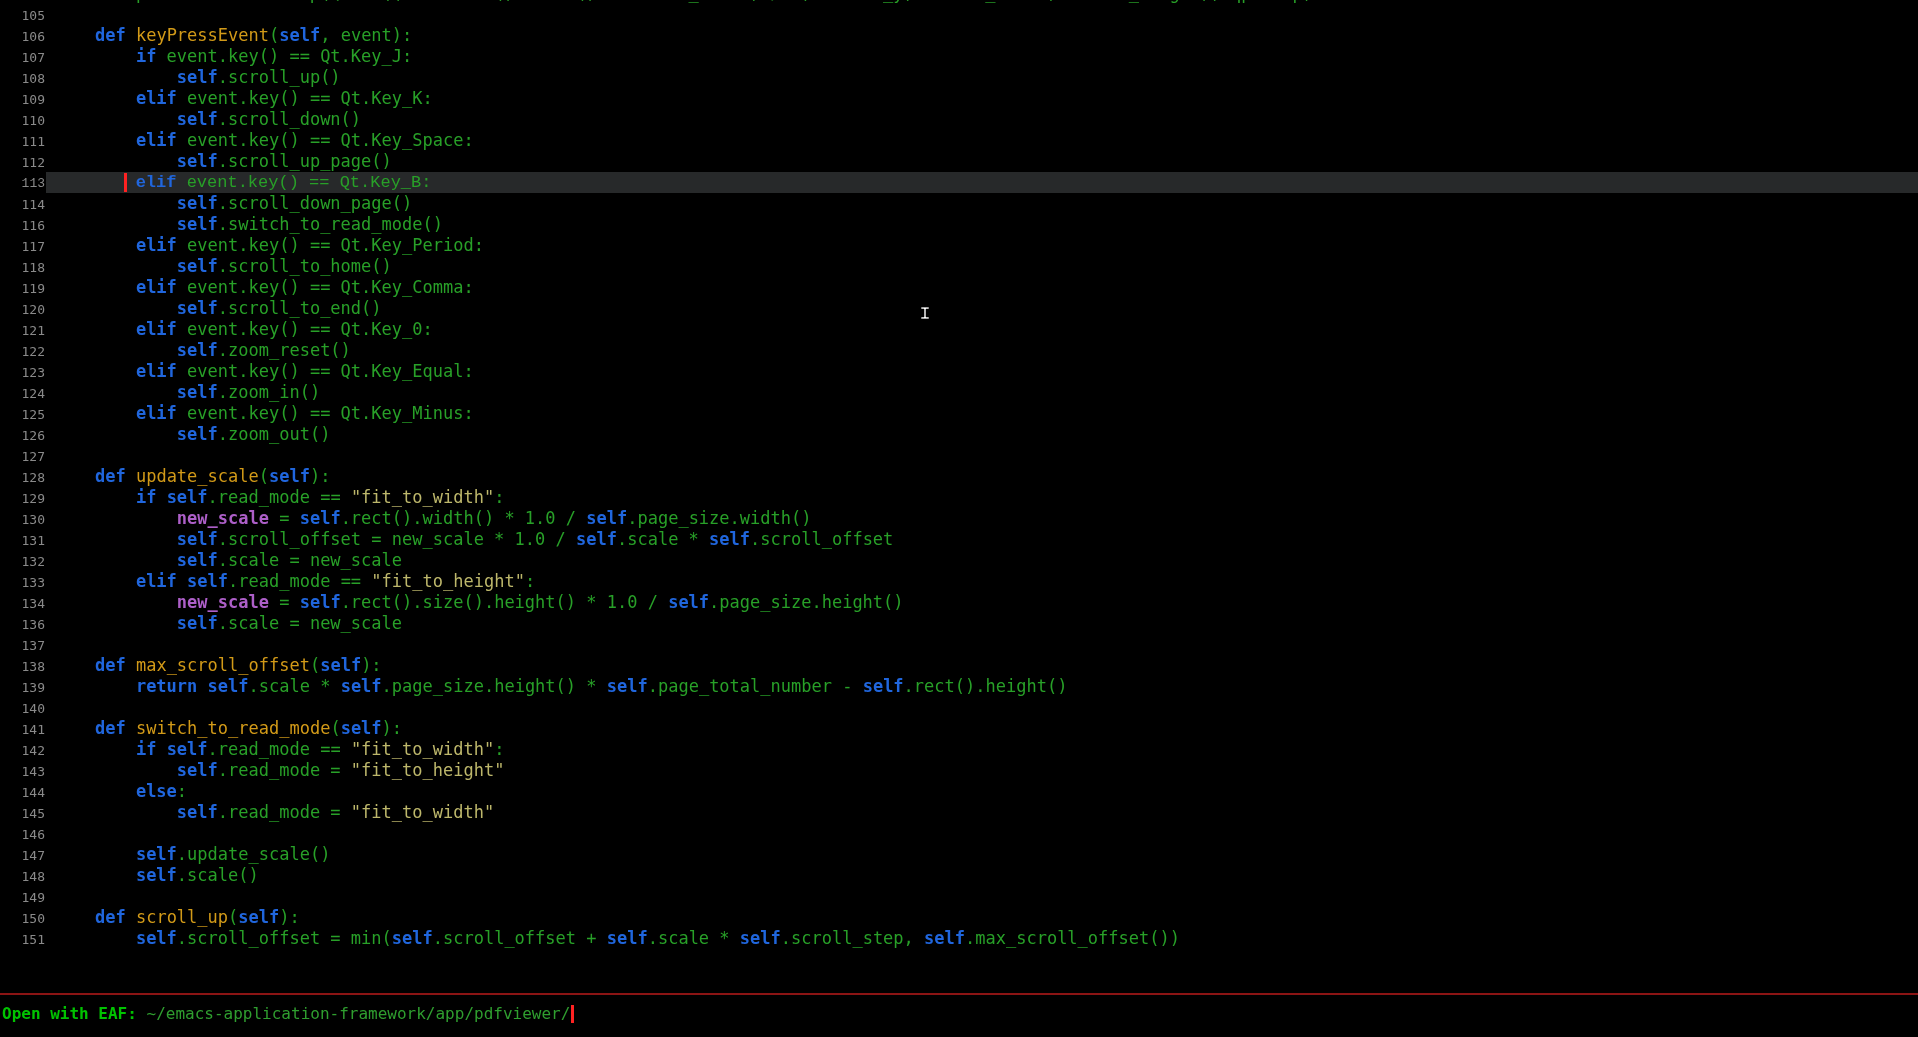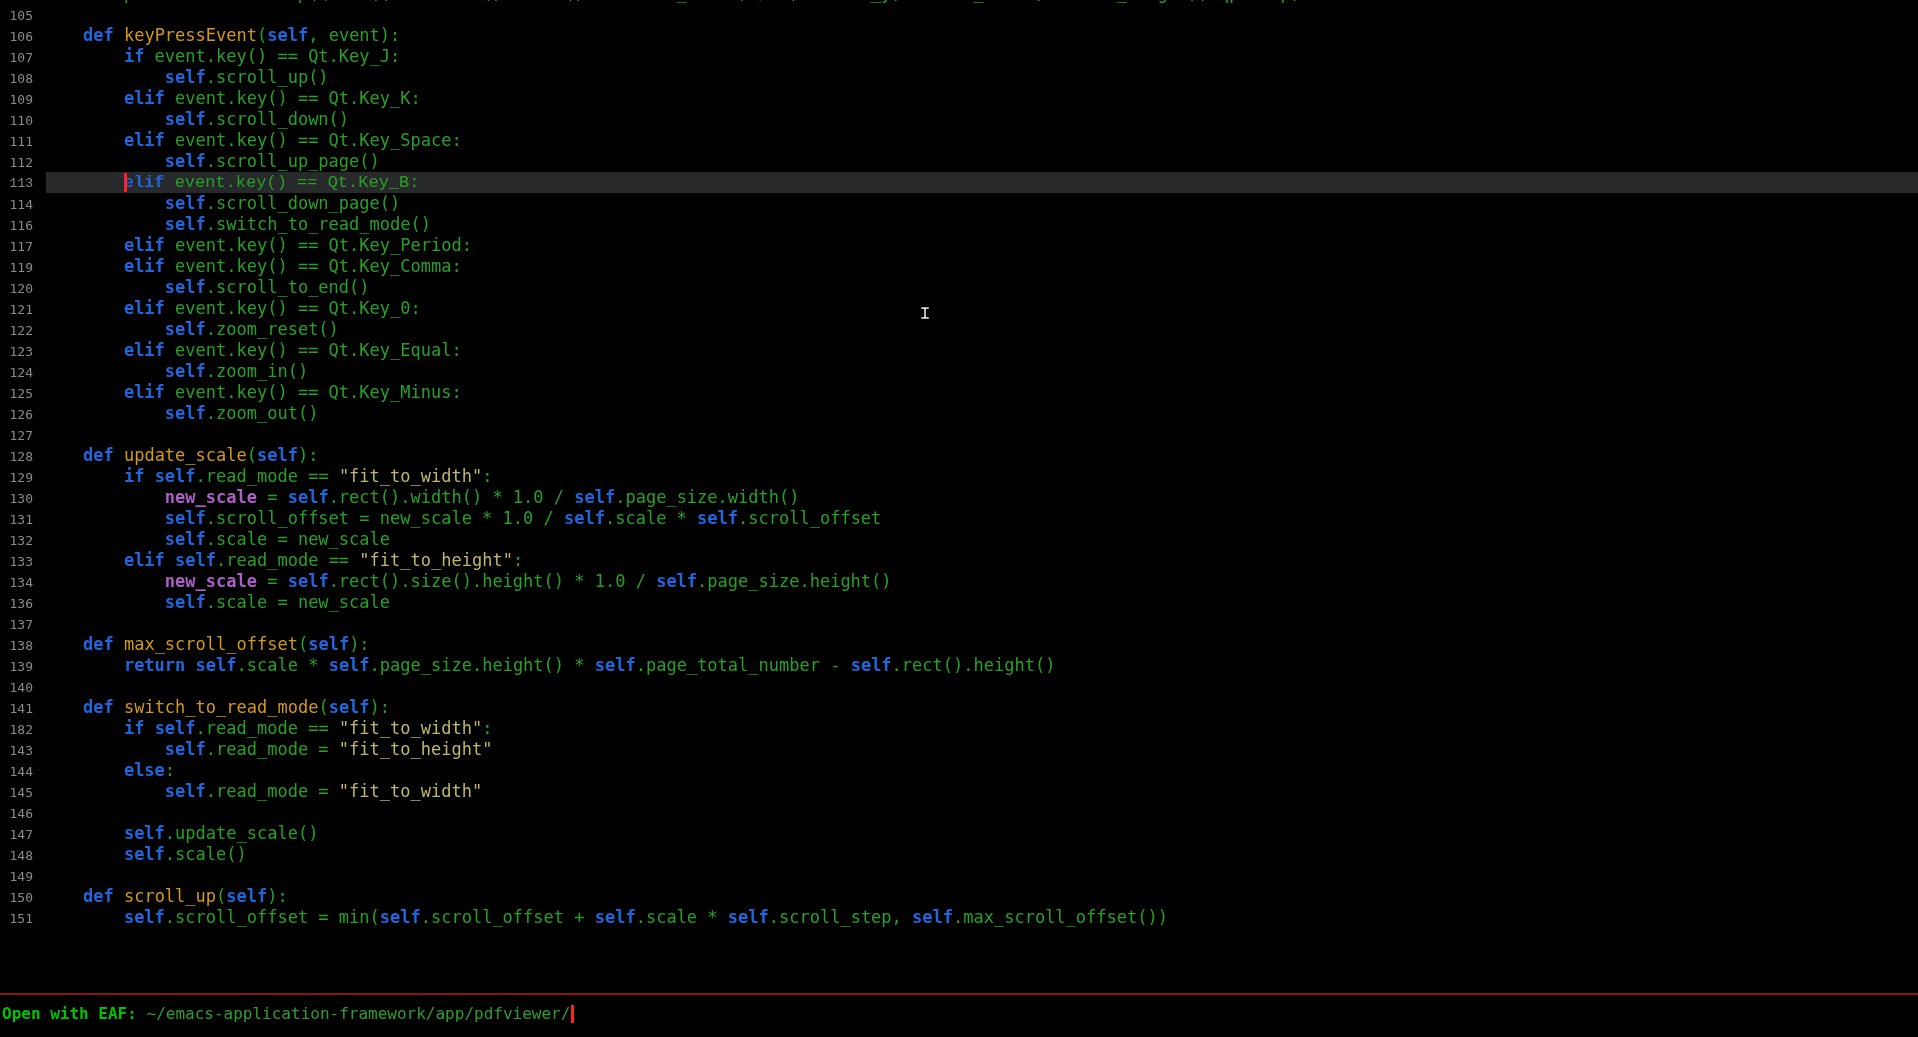--- a/index.html
+++ b/index.html
@@ -22,7 +22,7 @@
   }
   .ln{
     display:inline-block;width:33px;text-align:right;
-    color:var(--line-number,#8a8a8a);font-size:13px;
+    color:var(--line-number,#8a8a8a);font-size:13px;padding-left:12px;
   }
   .ct{margin-left:9px;}
   .k{color:var(--keyword,#2066dd);font-weight:bold;}

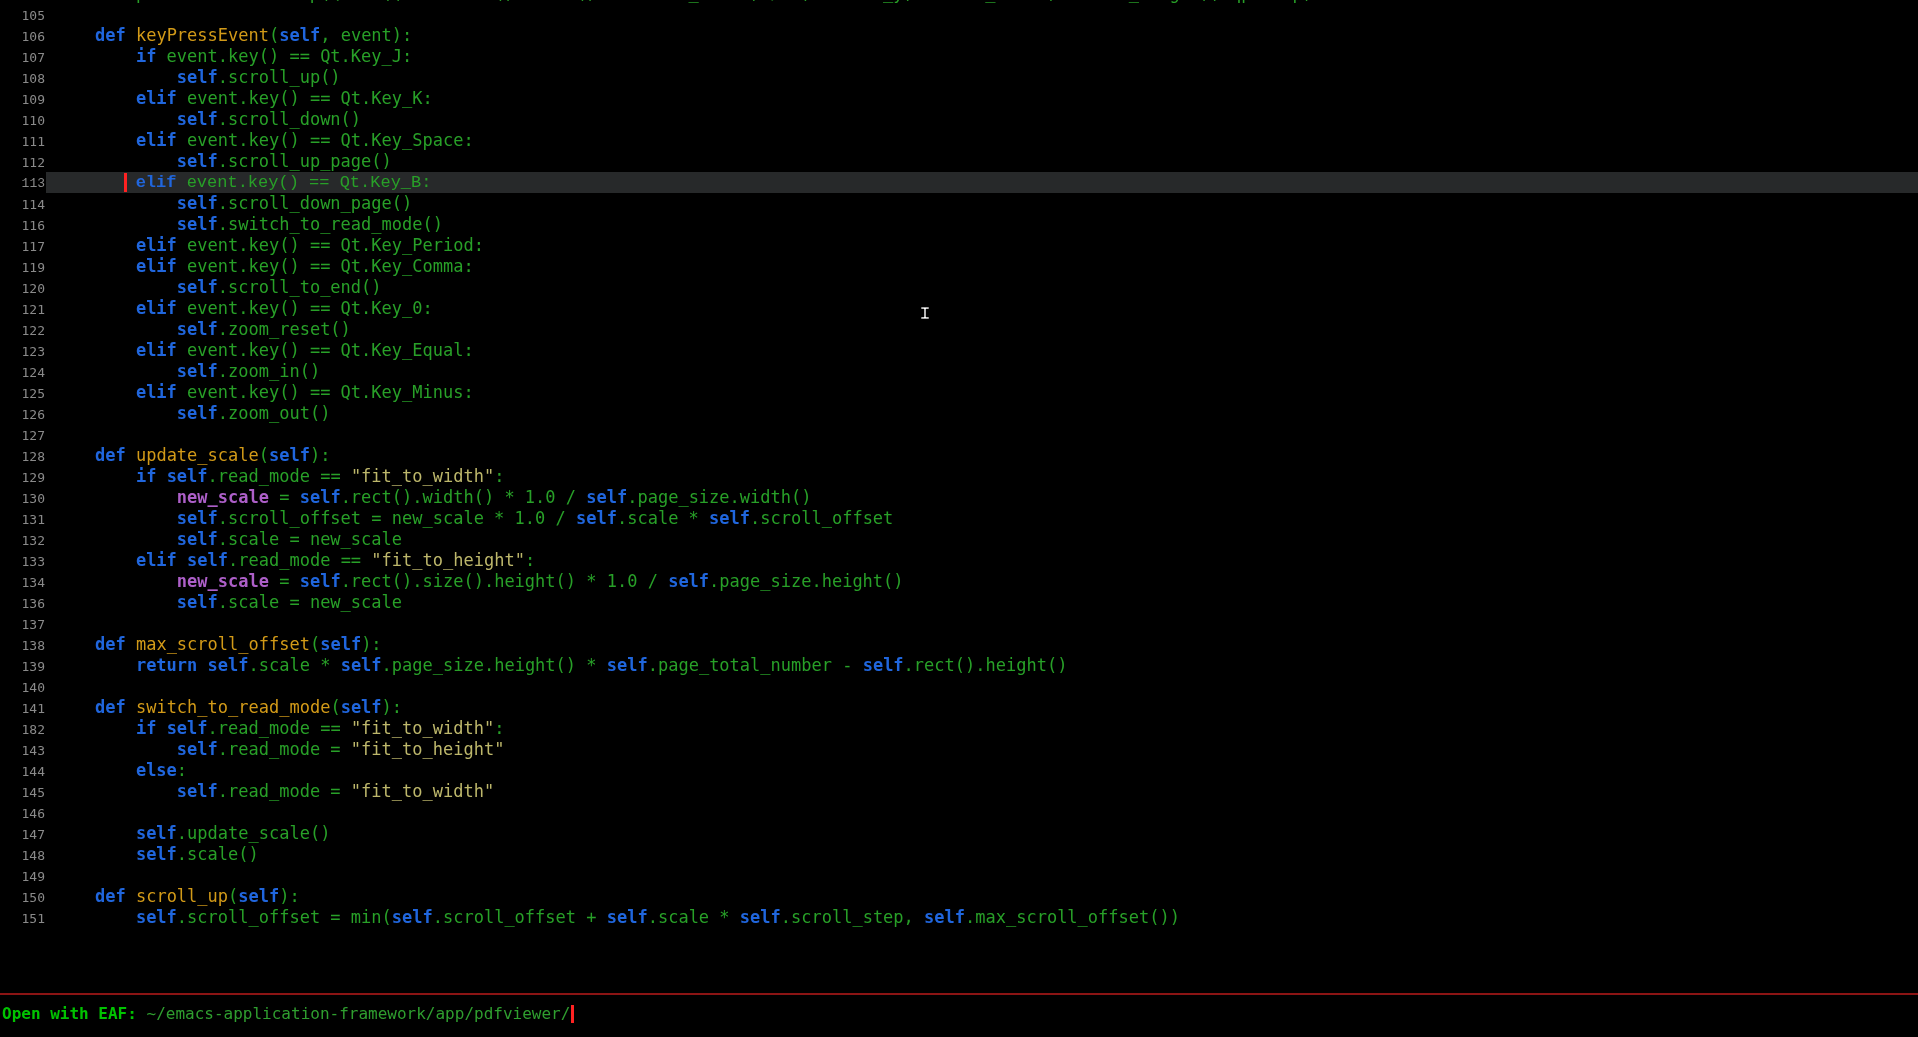--- a/index.html
+++ b/index.html
@@ -73,6 +73,7 @@
       <div class="row"><span class="ln">114</span><span class="ct"><span>            </span><span class="k">self</span><span>.scroll_down_page()</span></span></div>
       <div class="row"><span class="ln">116</span><span class="ct"><span>            </span><span class="k">self</span><span>.switch_to_read_mode()</span></span></div>
       <div class="row"><span class="ln">117</span><span class="ct"><span>        </span><span class="k">elif</span><span> event.key() == Qt.Key_Period:</span></span></div>
+      <div class="row"><span class="ln">118</span><span class="ct"><span>            </span><span class="k">self</span><span>.scroll_to_home()</span></span></div>
       <div class="row"><span class="ln">119</span><span class="ct"><span>        </span><span class="k">elif</span><span> event.key() == Qt.Key_Comma:</span></span></div>
       <div class="row"><span class="ln">120</span><span class="ct"><span>            </span><span class="k">self</span><span>.scroll_to_end()</span></span></div>
       <div class="row"><span class="ln">121</span><span class="ct"><span>        </span><span class="k">elif</span><span> event.key() == Qt.Key_0:</span></span></div>

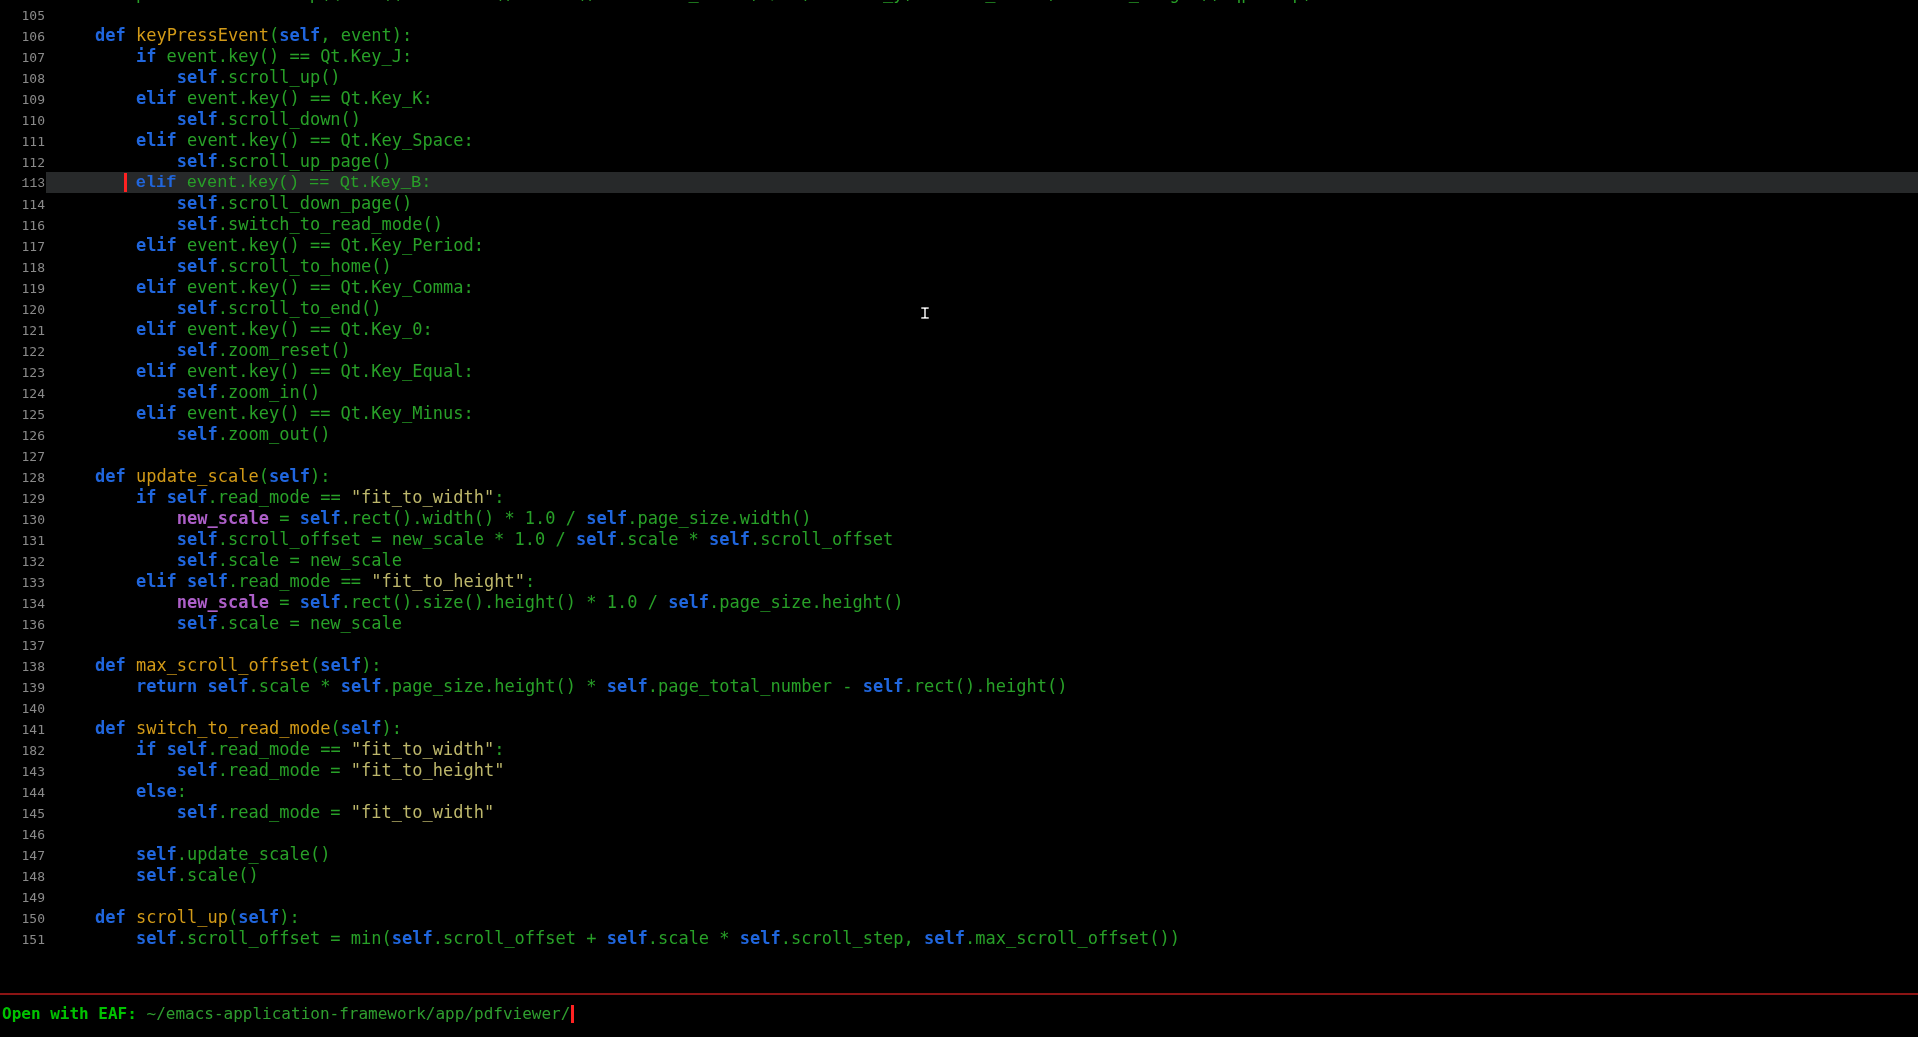--- a/index.html
+++ b/index.html
@@ -96,7 +96,7 @@
       <div class="row"><span class="ln">139</span><span class="ct"><span>        </span><span class="k">return</span><span> </span><span class="k">self</span><span>.scale * </span><span class="k">self</span><span>.page_size.height() * </span><span class="k">self</span><span>.page_total_number - </span><span class="k">self</span><span>.rect().height()</span></span></div>
       <div class="row"><span class="ln">140</span><span class="ct"></span></div>
       <div class="row"><span class="ln">141</span><span class="ct"><span>    </span><span class="k">def</span><span> </span><span class="f">switch_to_read_mode</span><span>(</span><span class="k">self</span><span>):</span></span></div>
-      <div class="row"><span class="ln">182</span><span class="ct"><span>        </span><span class="k">if</span><span> </span><span class="k">self</span><span>.read_mode == </span><span class="s">"fit_to_width"</span><span>:</span></span></div>
+      <div class="row"><span class="ln">142</span><span class="ct"><span>        </span><span class="k">if</span><span> </span><span class="k">self</span><span>.read_mode == </span><span class="s">"fit_to_width"</span><span>:</span></span></div>
       <div class="row"><span class="ln">143</span><span class="ct"><span>            </span><span class="k">self</span><span>.read_mode = </span><span class="s">"fit_to_height"</span></span></div>
       <div class="row"><span class="ln">144</span><span class="ct"><span>        </span><span class="k">else</span><span>:</span></span></div>
       <div class="row"><span class="ln">145</span><span class="ct"><span>            </span><span class="k">self</span><span>.read_mode = </span><span class="s">"fit_to_width"</span></span></div>

